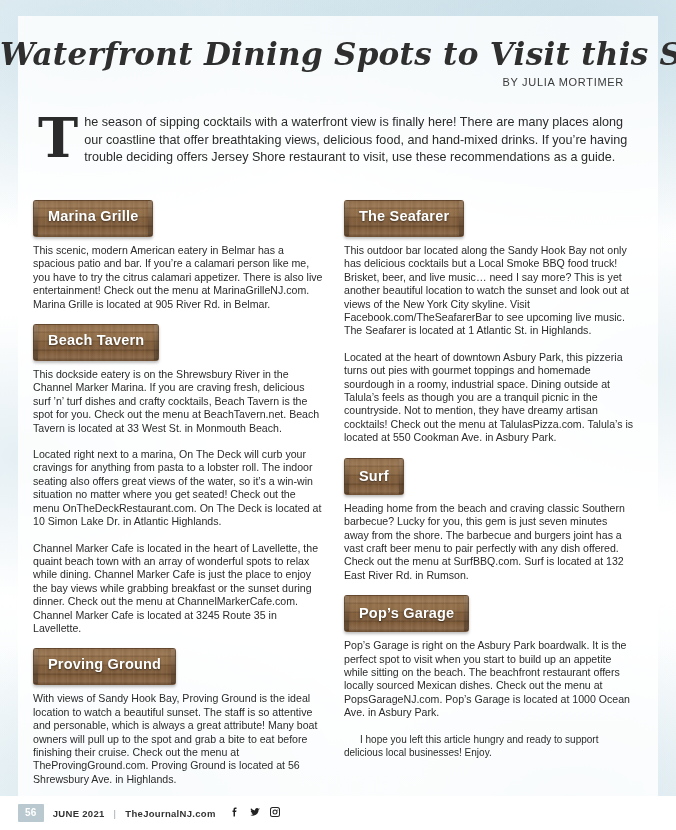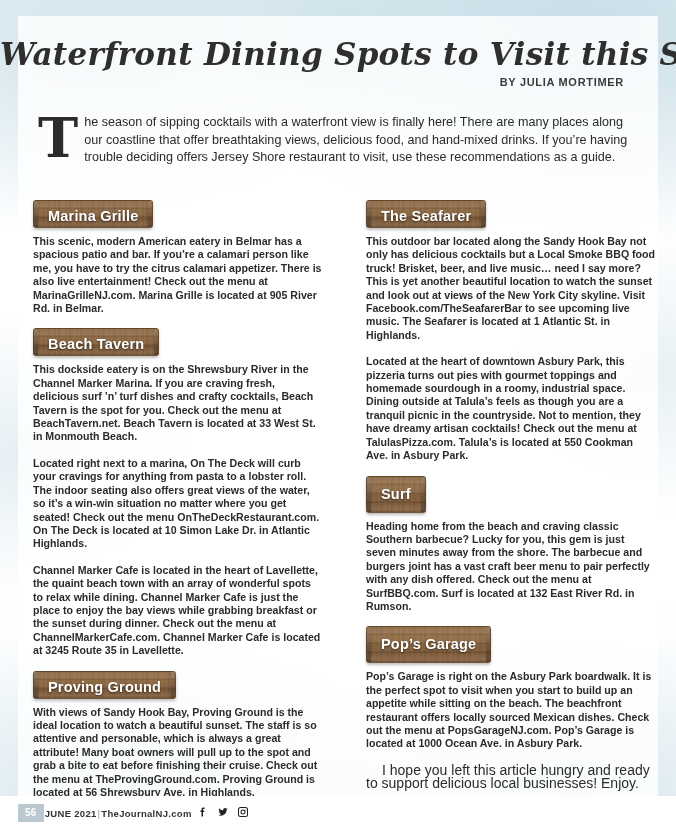--- a/index.html
+++ b/index.html
@@ -57,7 +57,7 @@
     right: 52px;
     top: 76px;
     font-size: 11px;
-    font-weight: bold;
+    font-weight: normal;
     letter-spacing: 0.7px;
     color: #3a3a3a;
   }

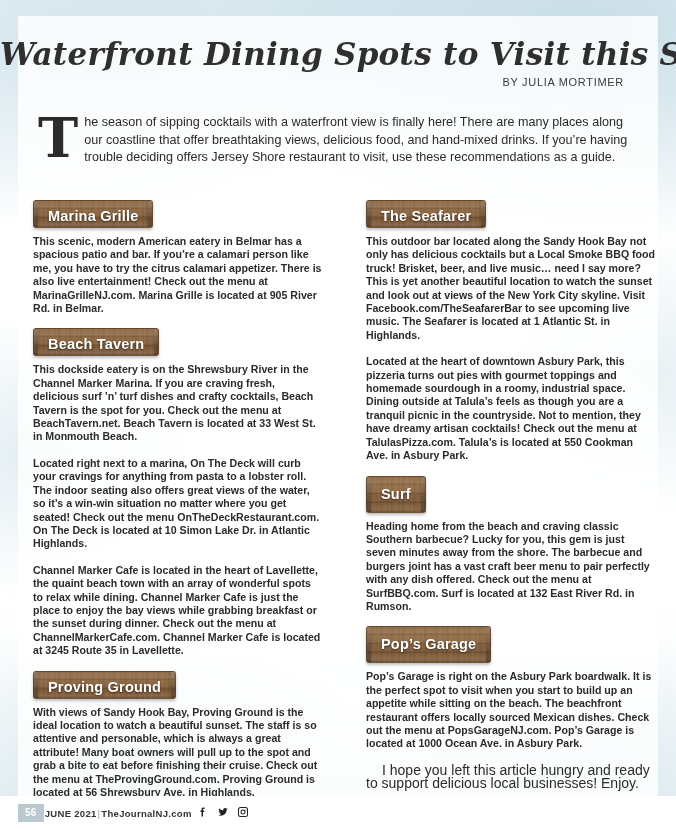--- a/index.html
+++ b/index.html
@@ -98,7 +98,7 @@
   .sign {
     display: inline-block;
     position: relative;
-    padding: 7px 14px 3px 14px;
+    padding: 7px 14px 12px 14px;
     border-radius: 3px;
     color: #ffffff;
     font-size: 14.5px;

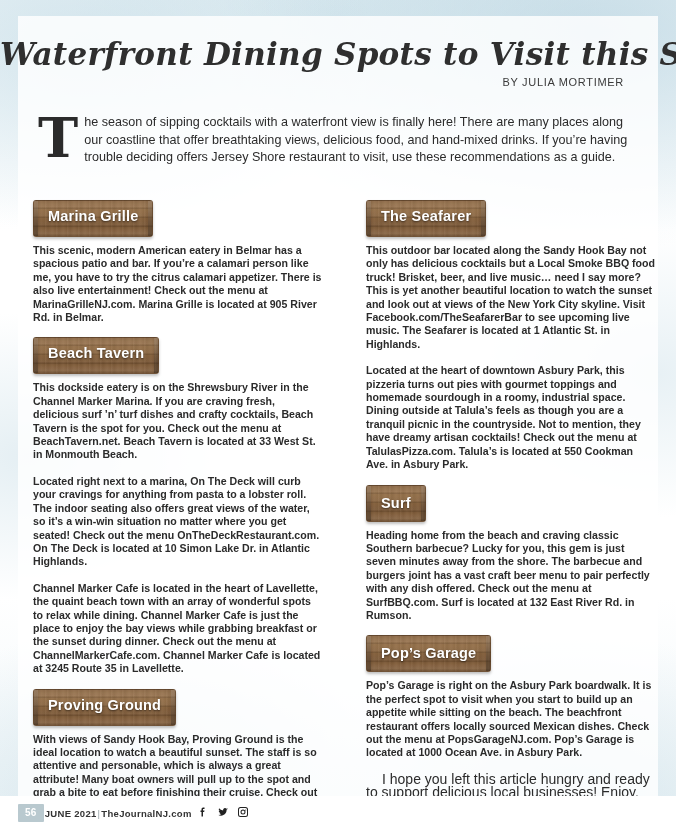--- a/index.html
+++ b/index.html
@@ -90,7 +90,7 @@
     width: 290px;
   }
   .col-left { left: 33px; }
-  .col-right { left: 344px; margin-left: 22px; }
+  .col-right { left: 344px; }
 
   .entry { margin-bottom: 13px; }
 

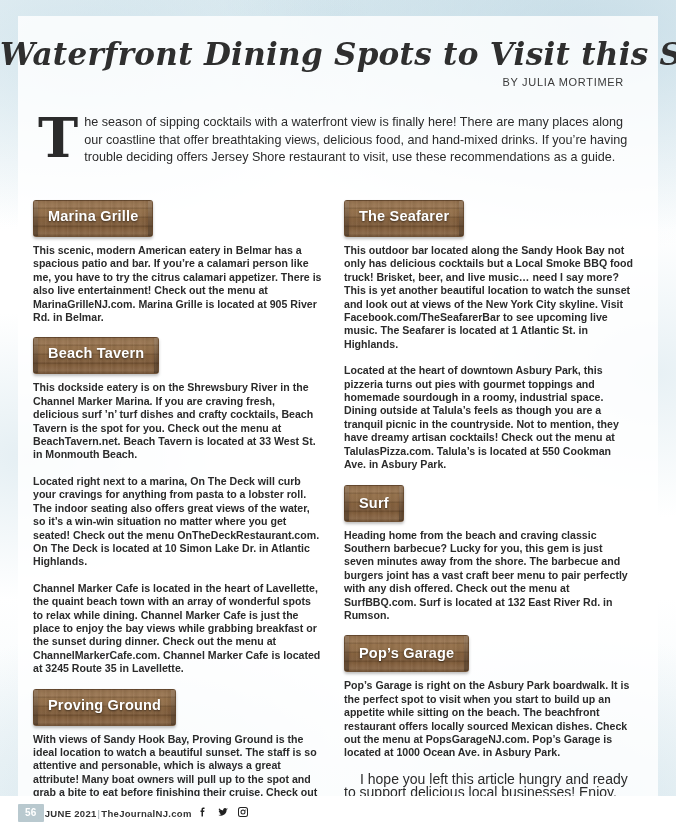--- a/index.html
+++ b/index.html
@@ -138,7 +138,6 @@
     line-height: 13.4px;
     color: #2b2b2b;
     text-align: left;
-    font-weight: bold;
   }
 
   .closing {

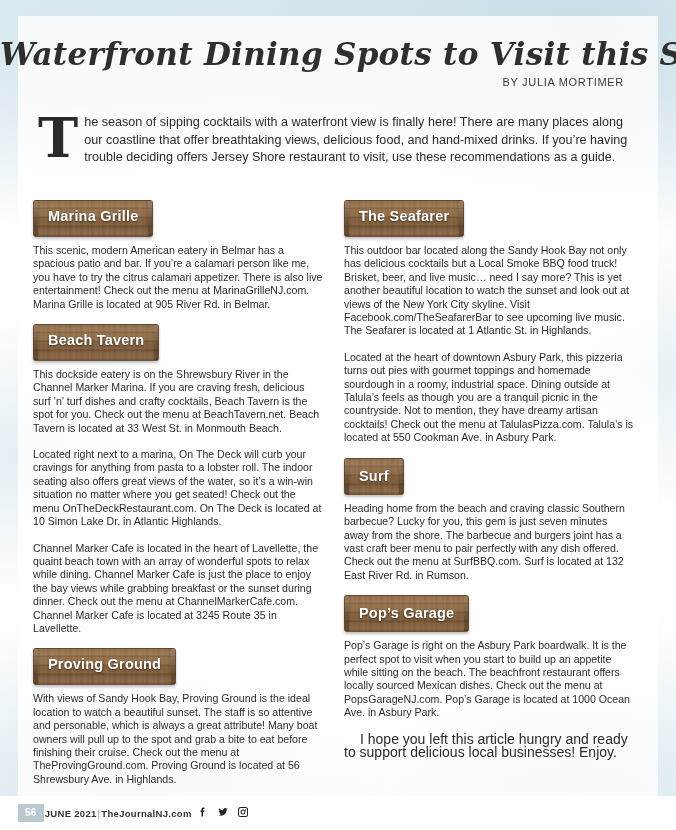--- a/index.html
+++ b/index.html
@@ -141,7 +141,7 @@
   }
 
   .closing {
-    font-size: 14px;
+    font-size: 10px;
     line-height: 13.4px;
     color: #2b2b2b;
     text-indent: 16px;

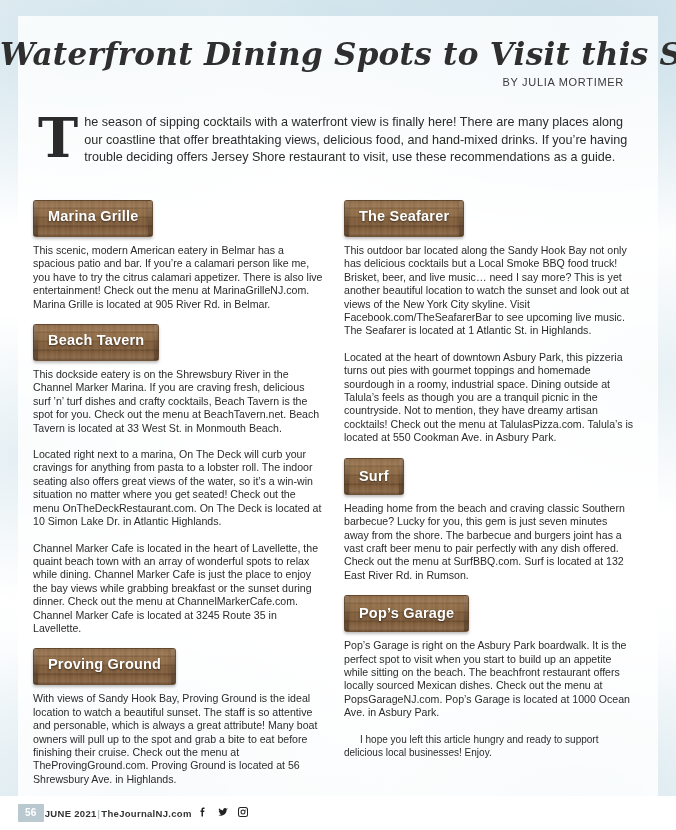--- a/index.html
+++ b/index.html
@@ -161,7 +161,7 @@
     bottom: 8px;
     display: flex;
     align-items: center;
-    gap: 1px;
+    gap: 9px;
     font-size: 9.5px;
     font-weight: bold;
     color: #333;

